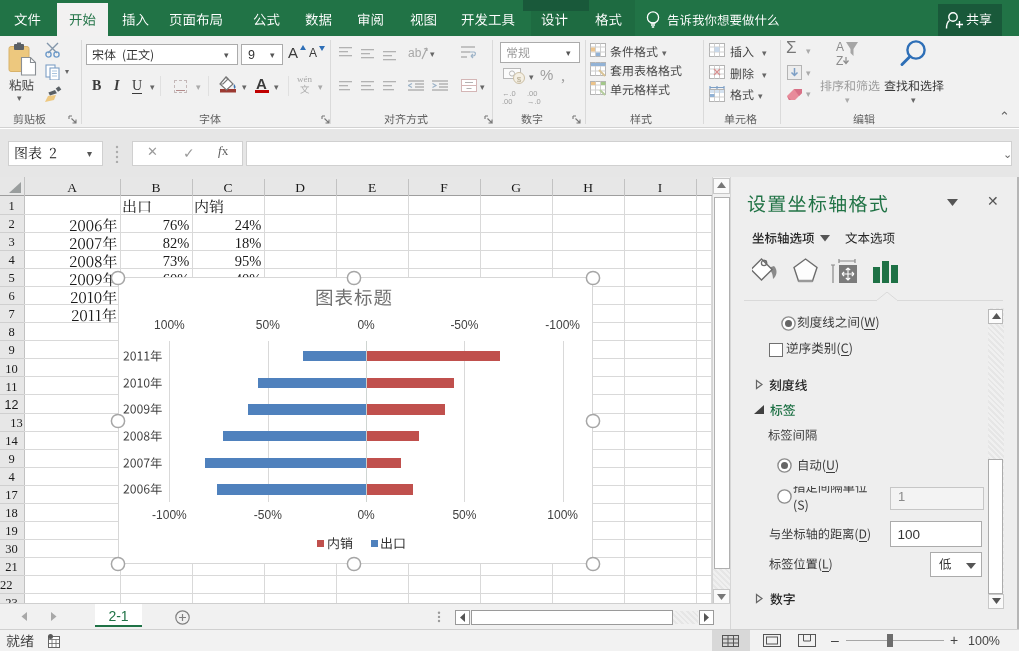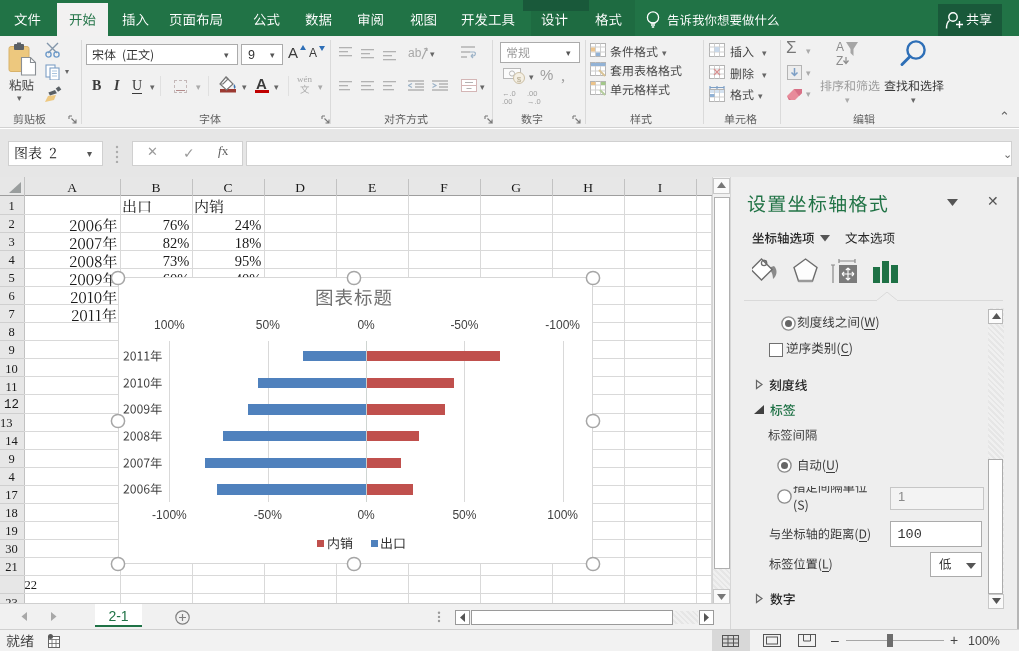--- a/index.html
+++ b/index.html
@@ -681,7 +681,7 @@
     <div style="position:absolute;left:0.0px;top:379.5px;font-size:12.5px;color:#1a1a1a;font-family:'Liberation Serif',serif;width:23px;text-align:center">11</div>
     <div style="position:absolute;left:24.0px;top:394.4px;width:688.0px;height:1.0px;background:#d9d9d9"></div>
     <div style="position:absolute;left:0.0px;top:394.4px;width:23.5px;height:1.0px;background:#cfcfcf"></div>
-    <div style="position:absolute;left:0.0px;top:397.6px;font-size:12.5px;color:#1a1a1a;font-family:Liberation Mono, monospace;width:23px;text-align:center">12</div>
+    <div style="position:absolute;left:0.0px;top:397.6px;font-size:12.5px;color:#1a1a1a;font-family:Liberation Sans, sans-serif;width:23px;text-align:center">12</div>
     <div style="position:absolute;left:24.0px;top:412.5px;width:688.0px;height:1.0px;background:#d9d9d9"></div>
     <div style="position:absolute;left:0.0px;top:412.5px;width:23.5px;height:1.0px;background:#cfcfcf"></div>
     <div style="position:absolute;left:0.0px;top:415.7px;font-size:12.5px;color:#1a1a1a;font-family:'Liberation Serif',serif;width:33px;">13</div>

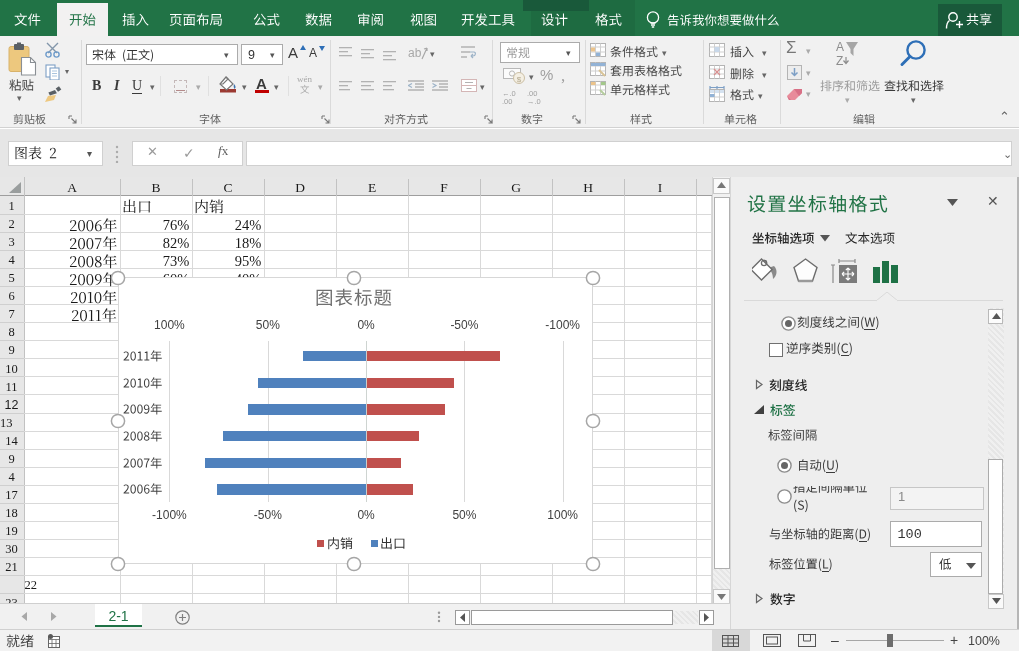--- a/index.html
+++ b/index.html
@@ -684,7 +684,7 @@
     <div style="position:absolute;left:0.0px;top:397.6px;font-size:12.5px;color:#1a1a1a;font-family:Liberation Sans, sans-serif;width:23px;text-align:center">12</div>
     <div style="position:absolute;left:24.0px;top:412.5px;width:688.0px;height:1.0px;background:#d9d9d9"></div>
     <div style="position:absolute;left:0.0px;top:412.5px;width:23.5px;height:1.0px;background:#cfcfcf"></div>
-    <div style="position:absolute;left:0.0px;top:415.7px;font-size:12.5px;color:#1a1a1a;font-family:'Liberation Serif',serif;width:33px;">13</div>
+    <div style="position:absolute;left:0.0px;top:415.7px;font-size:12.5px;color:#1a1a1a;font-family:'Liberation Serif',serif;width:33px;text-align:center">13</div>
     <div style="position:absolute;left:24.0px;top:430.5px;width:688.0px;height:1.0px;background:#d9d9d9"></div>
     <div style="position:absolute;left:0.0px;top:430.5px;width:23.5px;height:1.0px;background:#cfcfcf"></div>
     <div style="position:absolute;left:0.0px;top:433.7px;font-size:12.5px;color:#1a1a1a;font-family:'Liberation Serif',serif;width:23px;text-align:center">14</div>

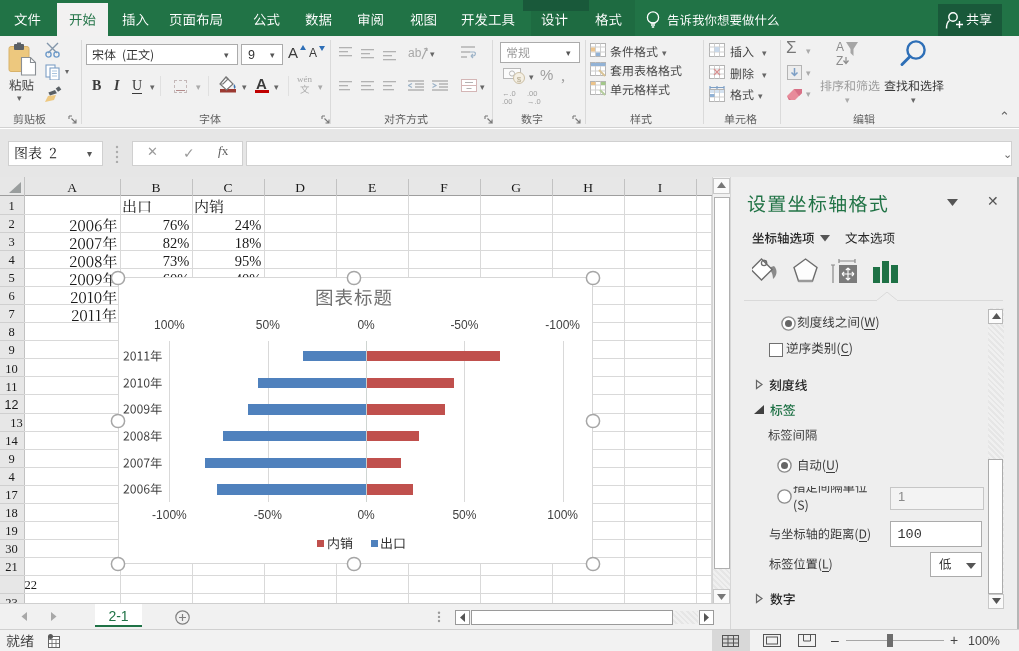--- a/index.html
+++ b/index.html
@@ -1174,7 +1174,7 @@
     </svg>
     <div style="position:absolute;left:858.8px;top:540.5px;width:8.4px;height:1.0px;background:#3b3b3b"></div>
     <div style="position:absolute;left:889.5px;top:521.0px;width:92.5px;height:25.5px;background:#fff;border:1px solid #ababab"></div>
-    <div style="position:absolute;left:897.5px;top:526.5px;font-size:13.5px;color:#333;font-family:Liberation Mono, monospace">100</div>
+    <div style="position:absolute;left:897.5px;top:526.5px;font-size:13.5px;color:#333;font-family:Liberation Sans, sans-serif">100</div>
     <svg class="" style="position:absolute;left:769.3px;top:557.3px;overflow:visible" width="64" height="15" fill="#3b3b3b">
       <g transform="translate(0,11.5) scale(0.01220,-0.01220)">
         <use href="#g83" x="0"></use>

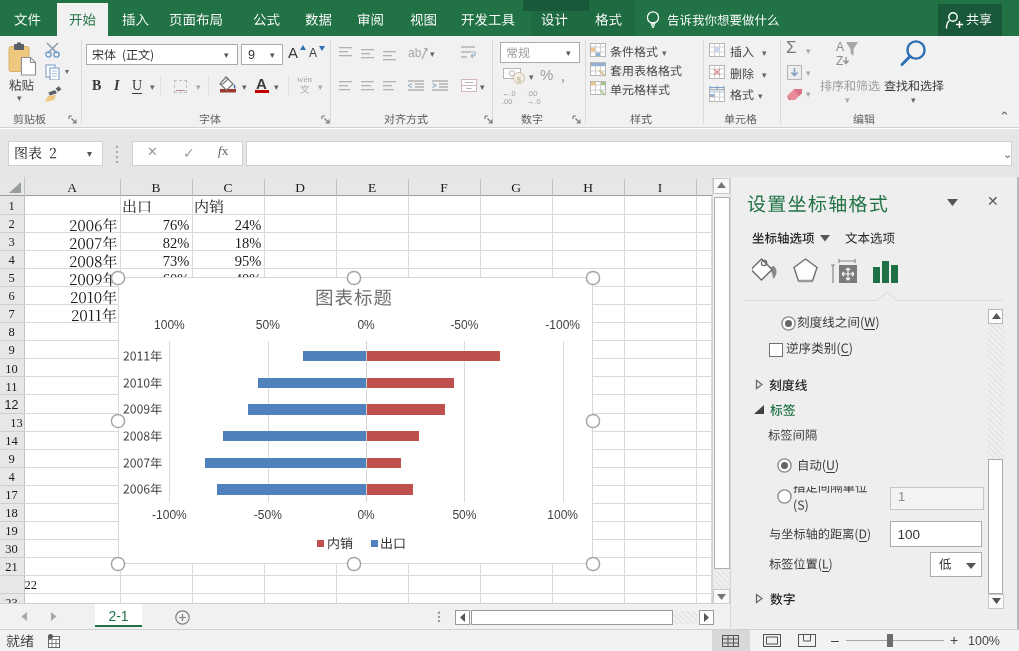--- a/index.html
+++ b/index.html
@@ -711,7 +711,7 @@
     <div style="position:absolute;left:0.0px;top:560.1px;font-size:12.5px;color:#1a1a1a;font-family:'Liberation Serif',serif;width:23px;text-align:center">21</div>
     <div style="position:absolute;left:24.0px;top:575.0px;width:688.0px;height:1.0px;background:#d9d9d9"></div>
     <div style="position:absolute;left:0.0px;top:575.0px;width:23.5px;height:1.0px;background:#cfcfcf"></div>
-    <div style="position:absolute;left:0.0px;top:578.2px;font-size:12.5px;color:#1a1a1a;font-family:'Liberation Serif',serif;width:37px;text-align:right">22</div>
+    <div style="position:absolute;left:0.0px;top:578.2px;font-size:12.5px;color:#1a1a1a;font-family:'Liberation Serif',serif;width:37px;text-align:left">22</div>
     <div style="position:absolute;left:24.0px;top:593.1px;width:688.0px;height:1.0px;background:#d9d9d9"></div>
     <div style="position:absolute;left:0.0px;top:593.1px;width:23.5px;height:1.0px;background:#cfcfcf"></div>
     <div style="position:absolute;left:0.0px;top:596.3px;font-size:12.5px;color:#1a1a1a;font-family:'Liberation Serif',serif;width:23px;text-align:center">23</div>

